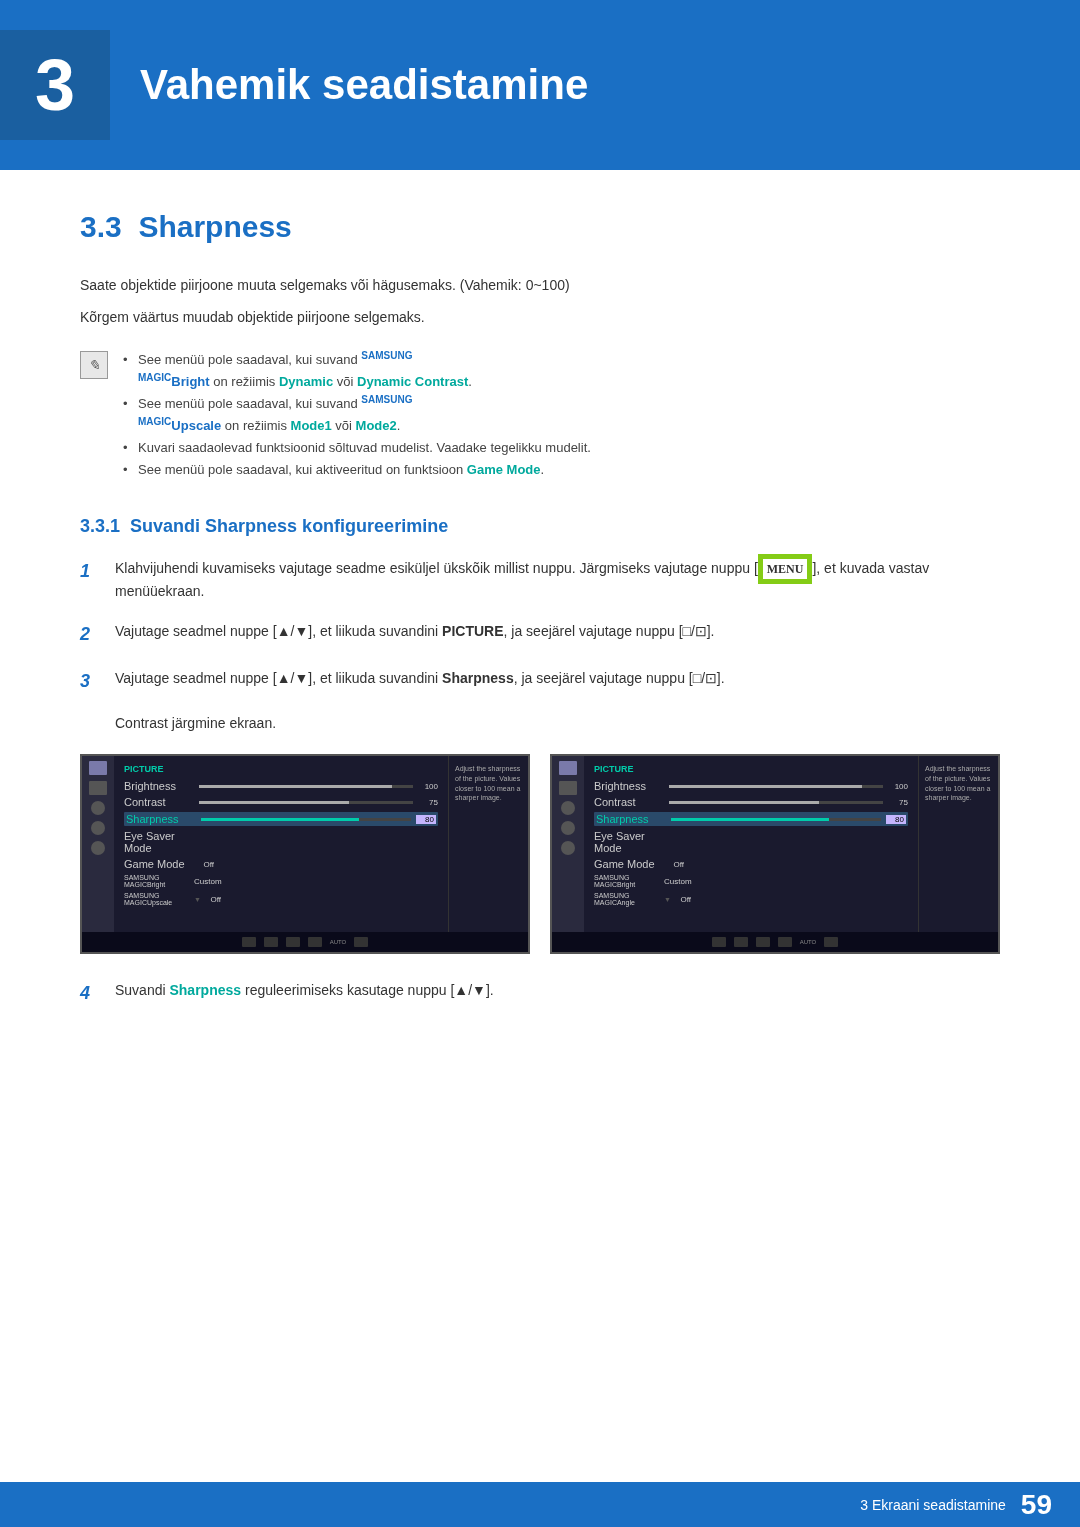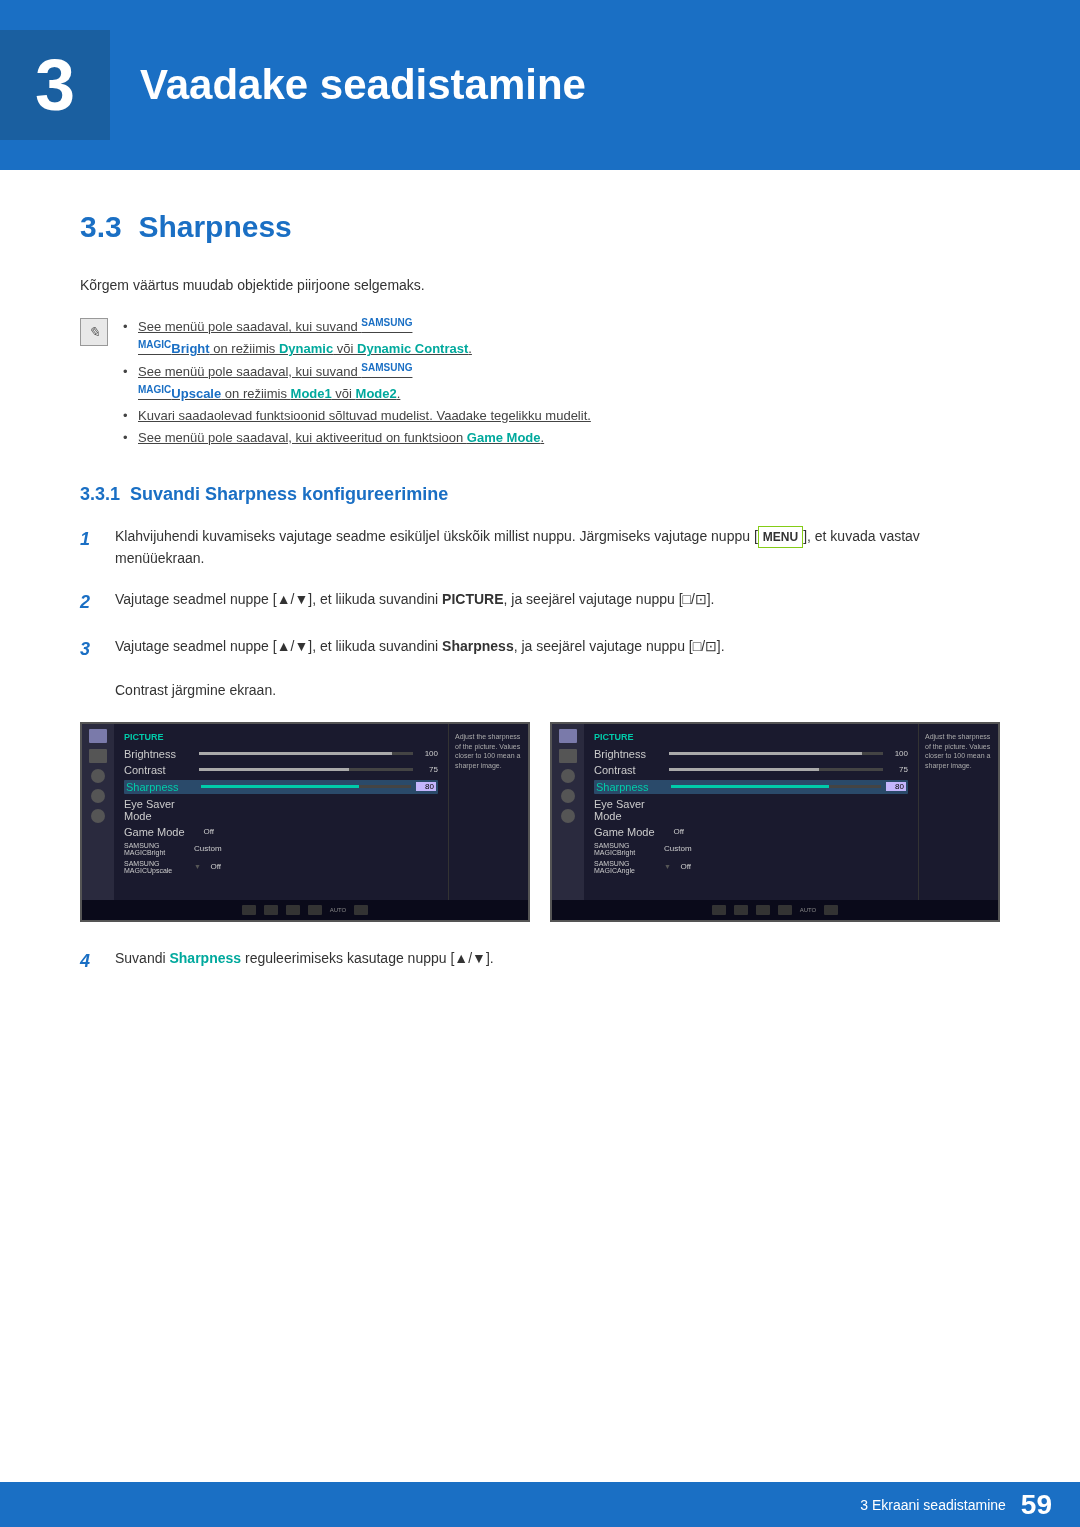--- a/index.html
+++ b/index.html
@@ -365,7 +365,7 @@
   <div class="chapter-number-box">
     <span class="chapter-number">3</span>
   </div>
-  <span class="chapter-title">Vaadake seadistamine</span>
+  <span class="chapter-title">Vahemik seadistamine</span>
 </div>
 
 <div class="content">

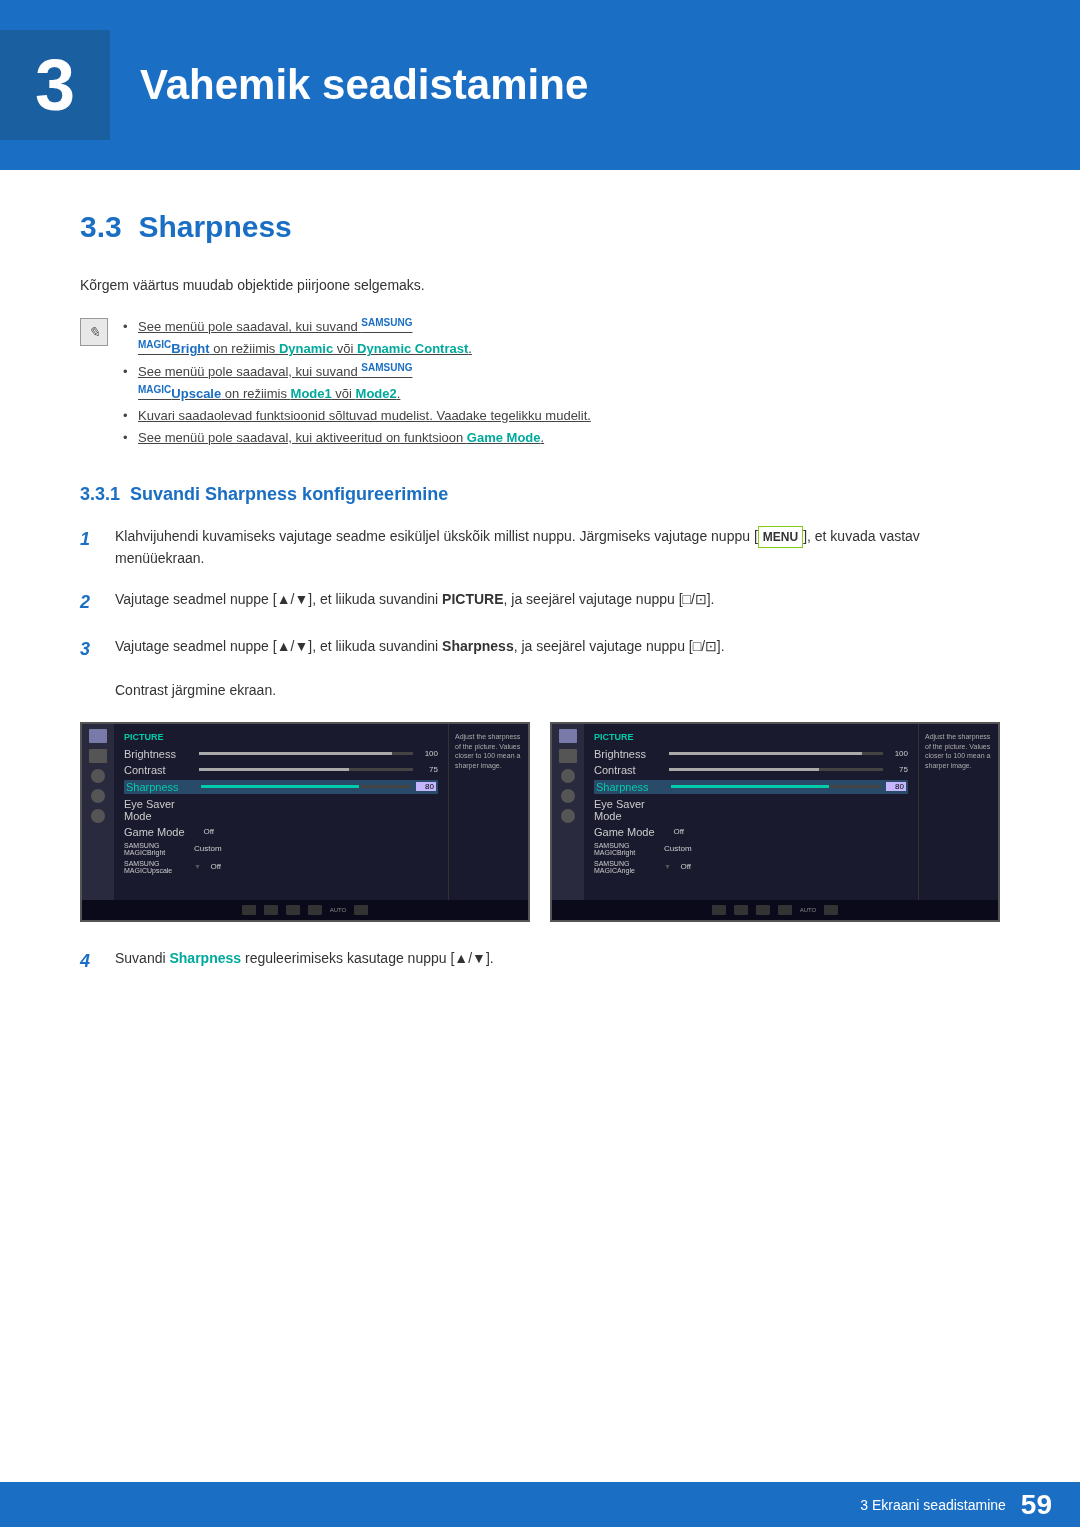--- a/index.html
+++ b/index.html
@@ -374,6 +374,7 @@
     <span>3.3</span>&nbsp;&nbsp;<span>Sharpness</span>
   </div>
 
+  <p class="intro-text">Saate objektide piirjoone muuta selgemaks või hägusemaks. (Vahemik: 0~100)</p>
   <p class="intro-text">Kõrgem väärtus muudab objektide piirjoone selgemaks.</p>
 
   <div class="note-box">

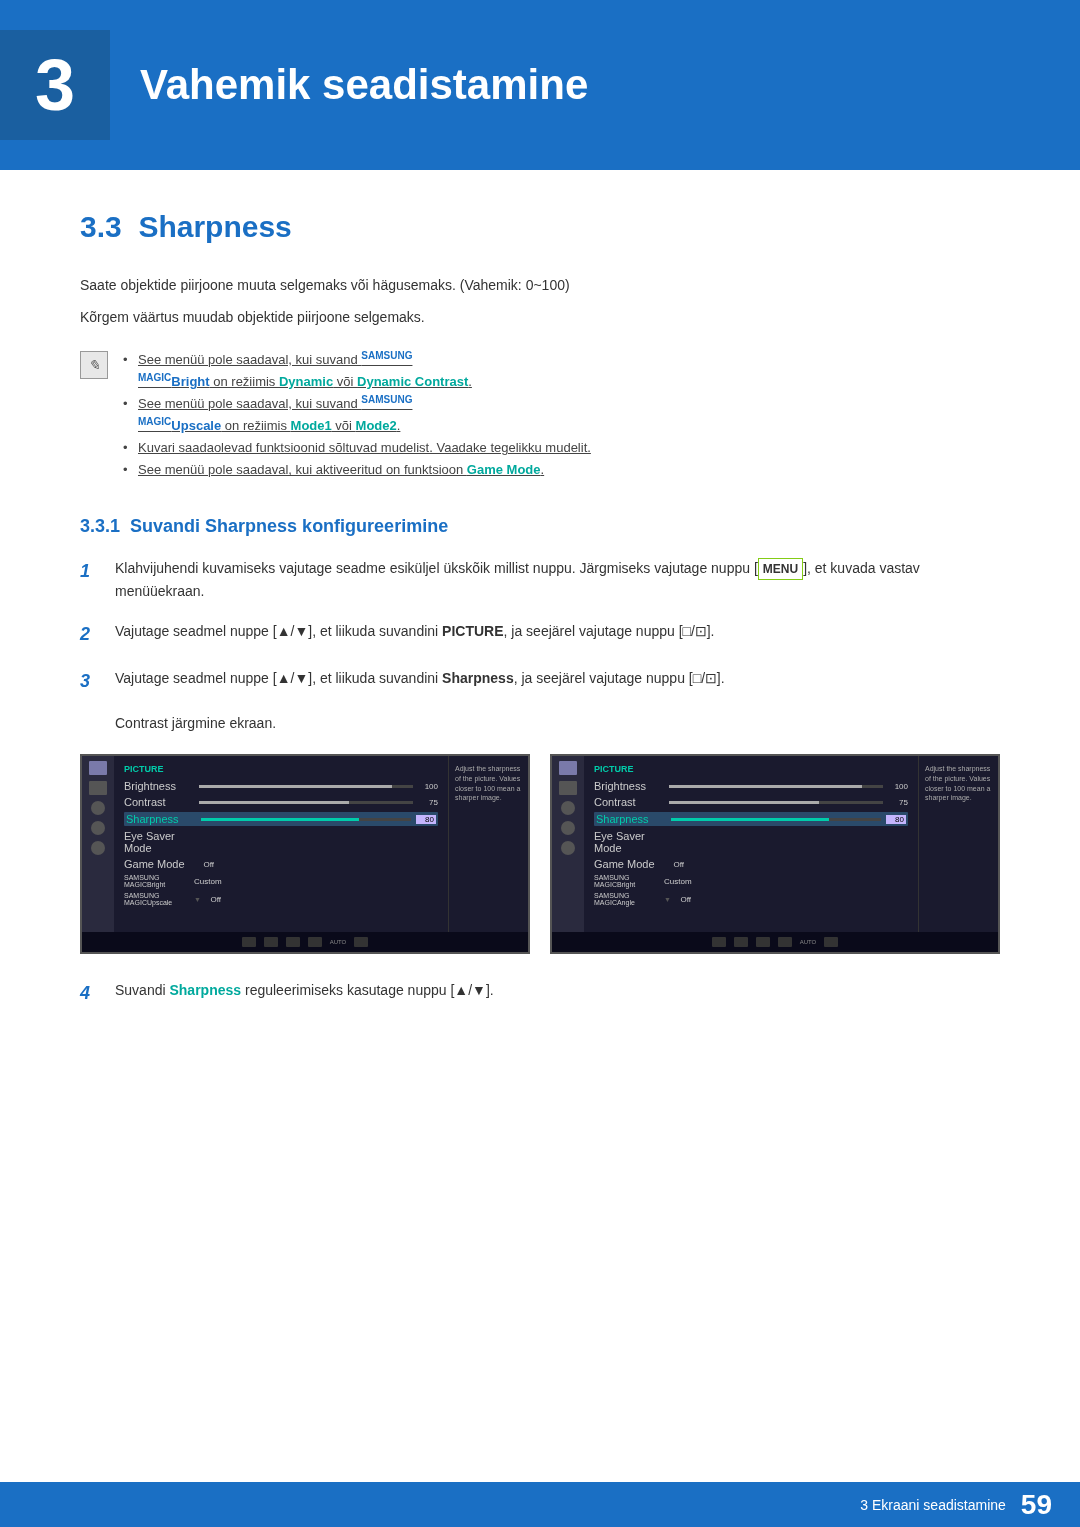--- a/index.html
+++ b/index.html
@@ -99,7 +99,6 @@
       line-height: 1.7;
       padding-left: 15px;
       position: relative;
-      text-decoration: underline;
     }
 
     .note-list li::before {

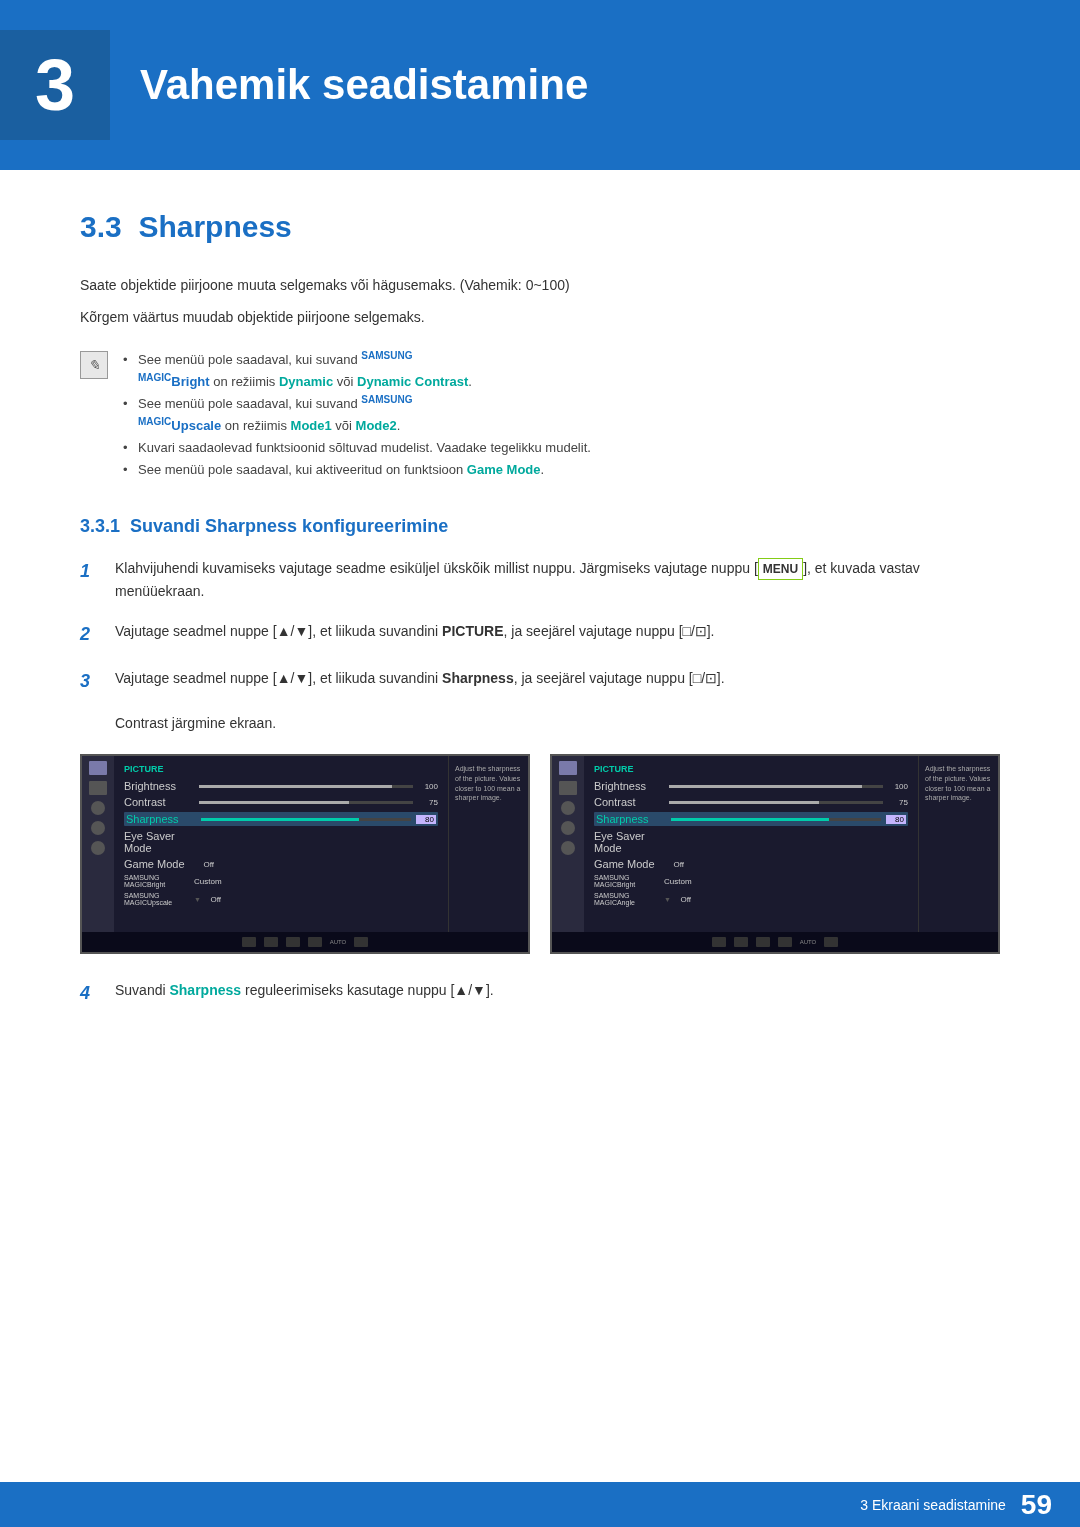--- a/index.html
+++ b/index.html
@@ -159,9 +159,10 @@
     .bold-text { font-weight: bold; }
     .menu-key {
       font-weight: bold;
-      border: 1px solid #84cc16;
+      border: 5px solid #84cc16;
       padding: 3px 4px;
       font-size: 12px;
+      font-family: Liberation Serif, serif;
     }
 
     

